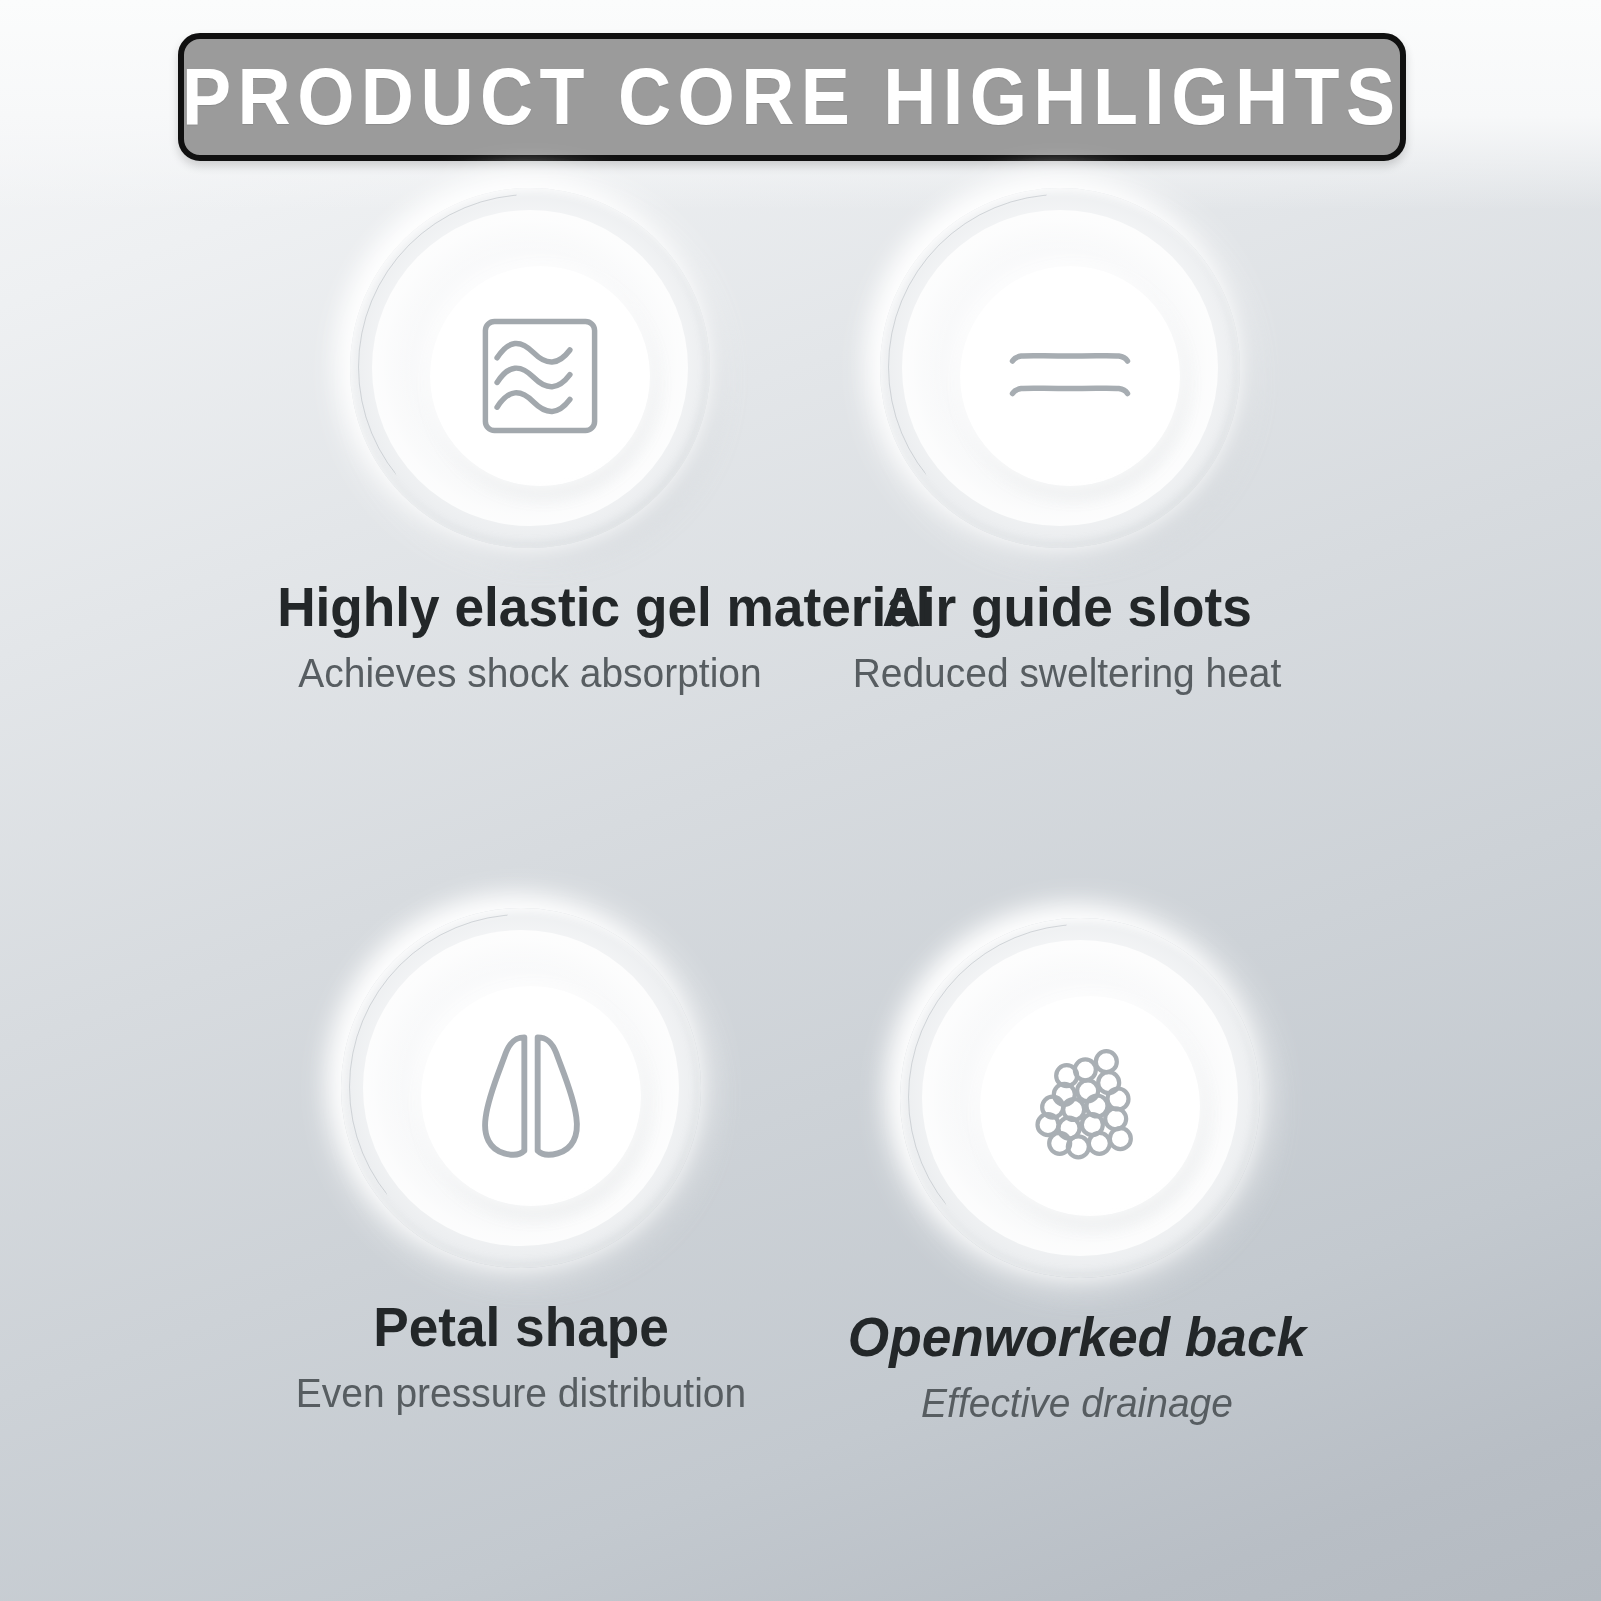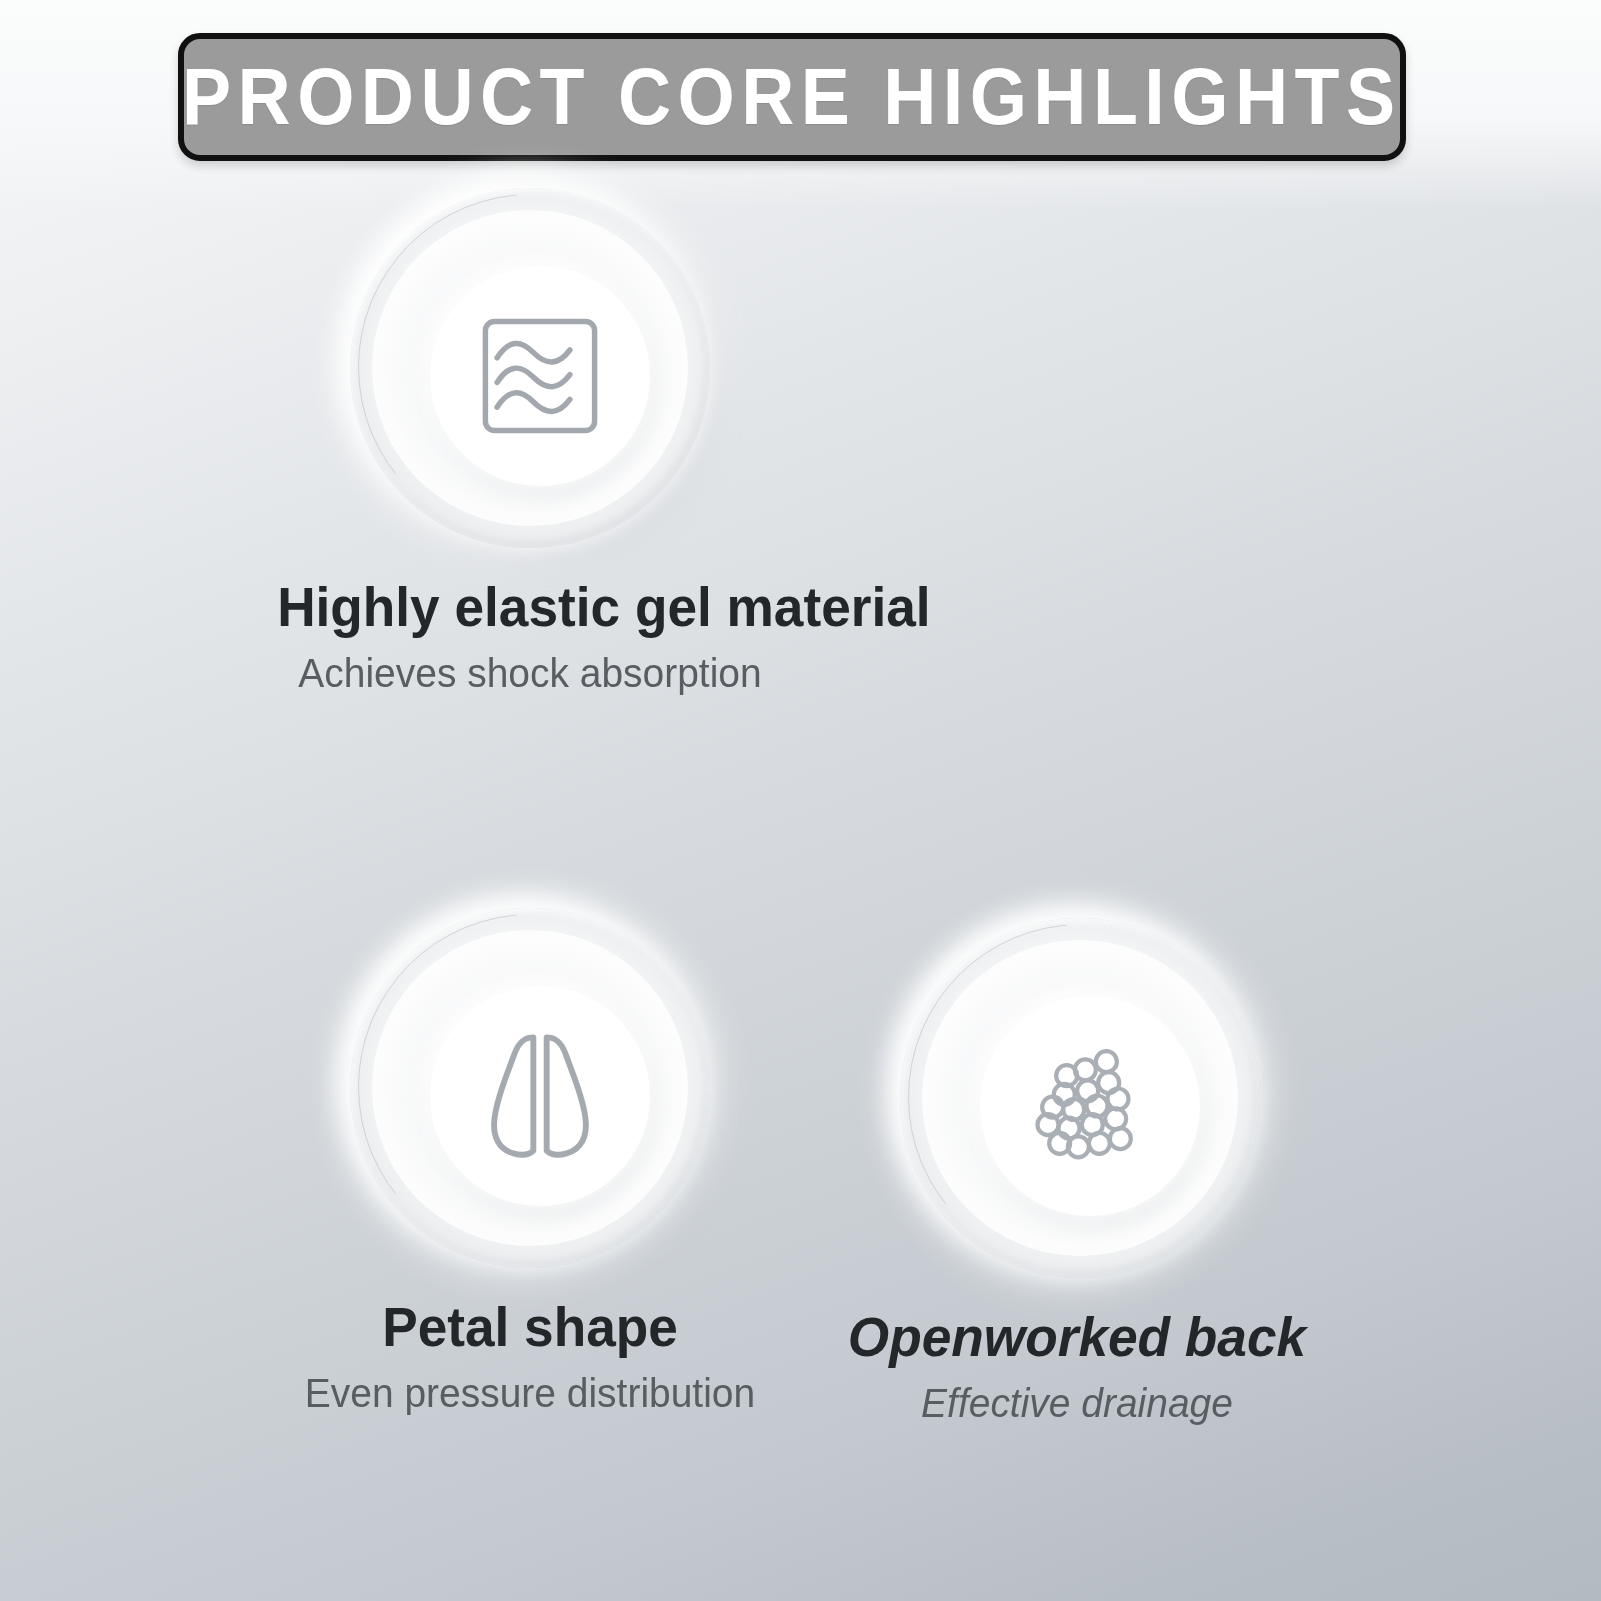--- a/index.html
+++ b/index.html
@@ -195,6 +195,23 @@
     <div class="cap-sub">Achieves shock absorption</div>
   </div>
 
+  <div class="feature" id="feat-1">
+    <div class="disc-wrap">
+      <div class="disc-outer"></div>
+      <div class="disc-ringlight"></div>
+      <div class="disc-hairline"></div>
+      <div class="disc-inner">
+        <span>
+          <svg class="icon-svg" width="150" height="150" viewBox="0 0 120 120" fill="none">
+            <path d="M14 48 C18 42, 24 44, 60 44 C96 44, 102 42, 106 48" stroke="#a7adb2" stroke-width="4.4" stroke-linecap="round" fill="none"></path>
+            <path d="M14 74 C18 68, 24 70, 60 70 C96 70, 102 68, 106 74" stroke="#a7adb2" stroke-width="4.4" stroke-linecap="round" fill="none"></path>
+          </svg>
+        </span>
+      </div>
+    </div>
+    <div class="cap-title">Air guide slots</div>
+    <div class="cap-sub">Reduced sweltering heat</div>
+  </div>
 
   <div class="feature" id="feat-2">
     <div class="disc-wrap">

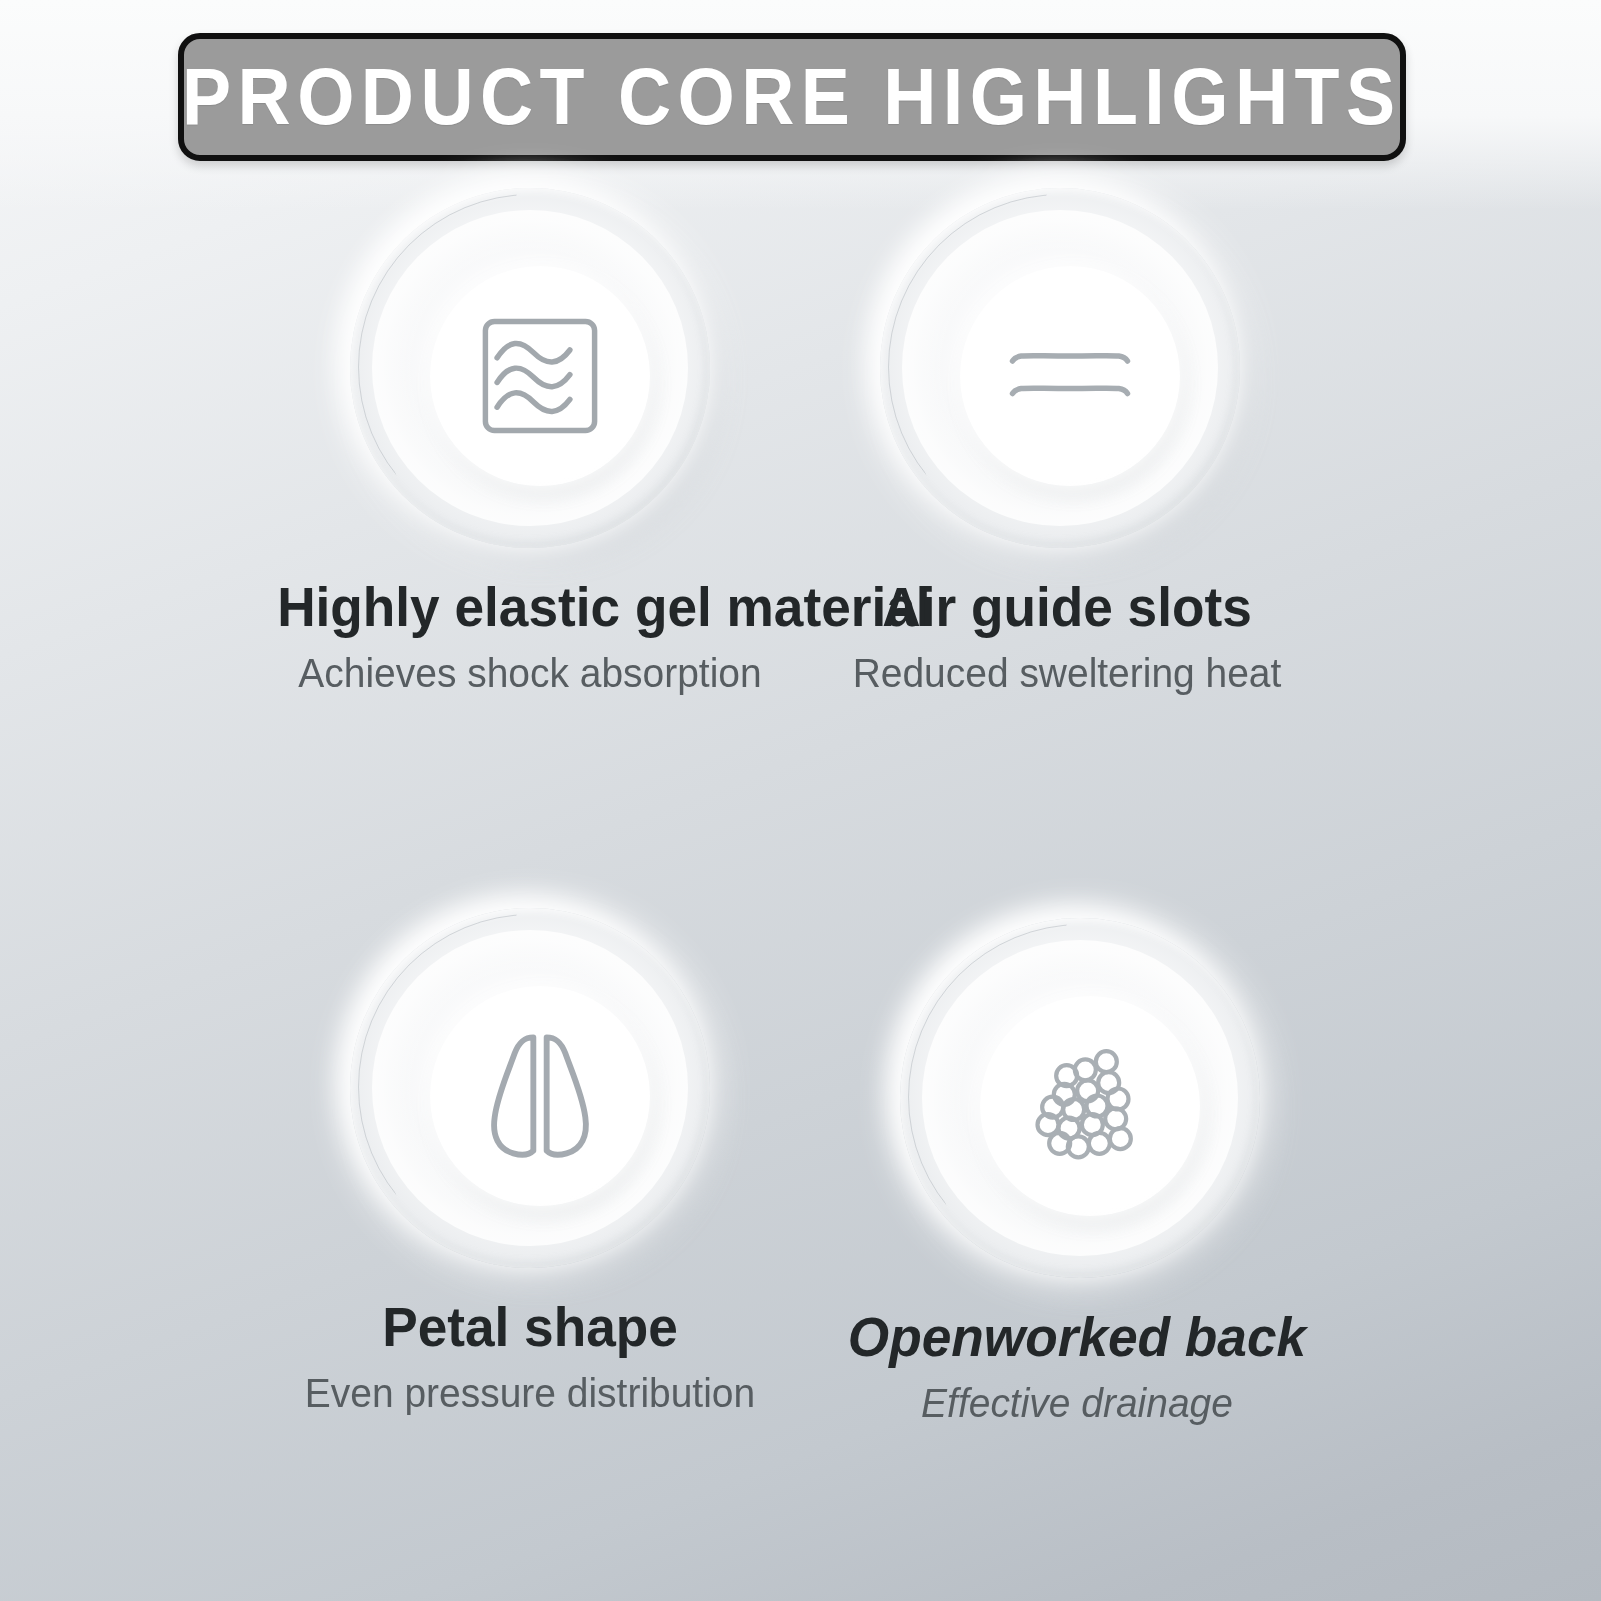--- a/index.html
+++ b/index.html
@@ -70,7 +70,7 @@
   }
   #feat-0 { left: 270px;  top: 188px; }
   #feat-1 { left: 800px;  top: 188px; }
-  #feat-2 { left: 270px;  top: 908px; }
+  #feat-2 { left: 261px;  top: 908px; }
   #feat-3 { left: 820px;  top: 918px; font-style: italic; }
 
   

